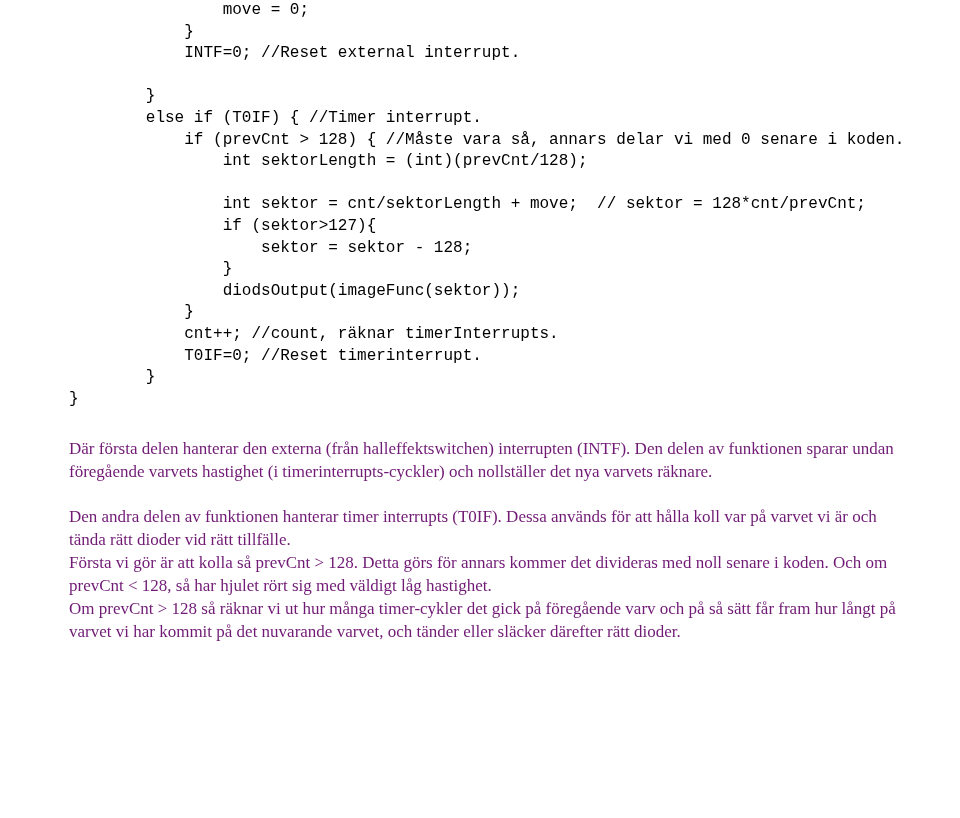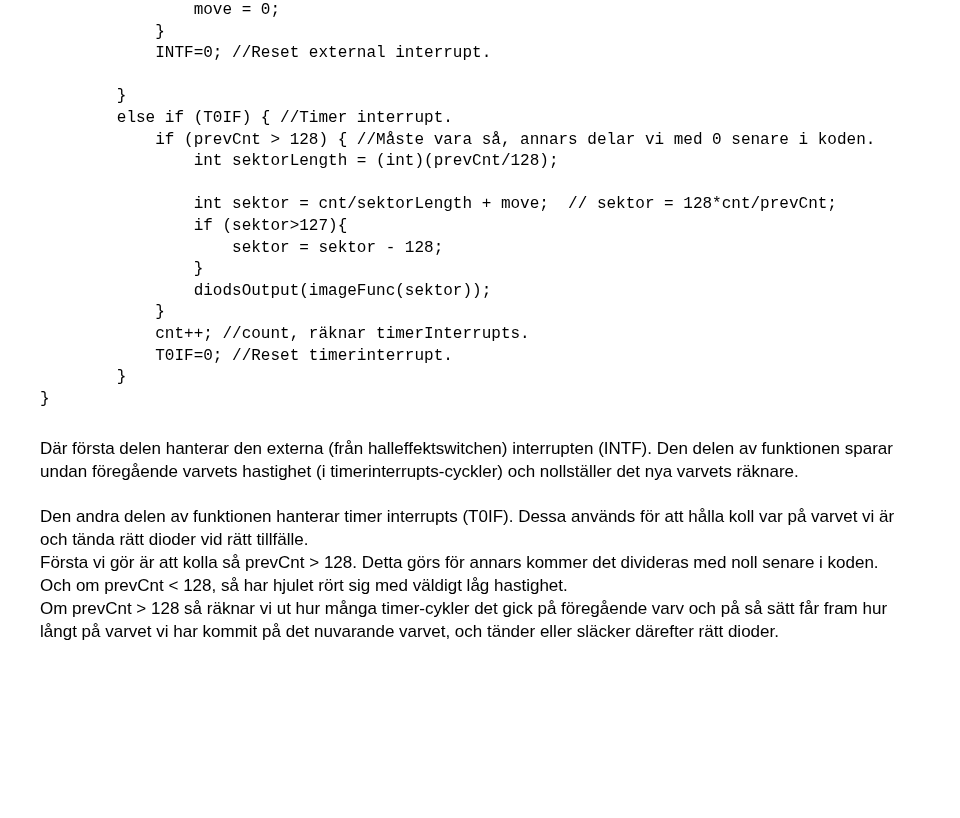--- a/index.html
+++ b/index.html
@@ -16,6 +16,7 @@
     }
     .page {
       padding: 0 56px 20px 40px;
+      margin-left: 29px;
     }
     .code-block {
       font-family: 'Courier New', Courier, monospace;

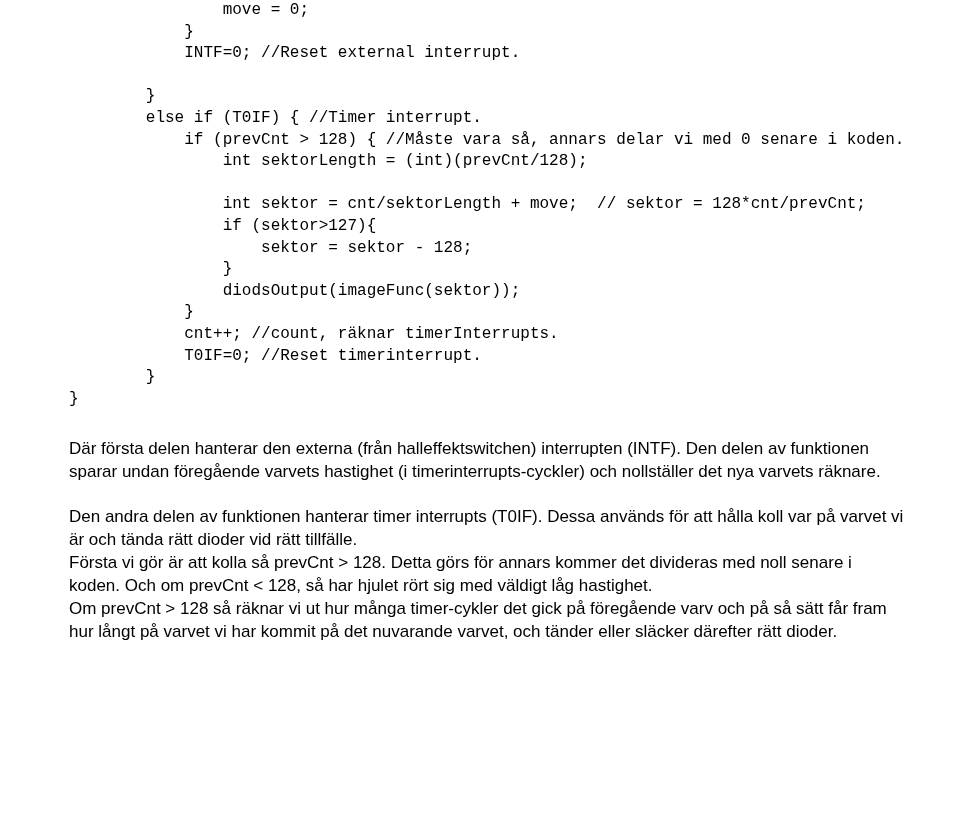--- a/index.html
+++ b/index.html
@@ -27,10 +27,10 @@
       margin-bottom: 28px;
     }
     .prose {
-      font-family: Liberation Sans, sans-serif;
+      font-family: Liberation Serif, serif;
       font-size: 17px;
       line-height: 1.35;
-      color: #000000;
+      color: #701a75;
     }
     .prose p {
       margin-bottom: 22px;

